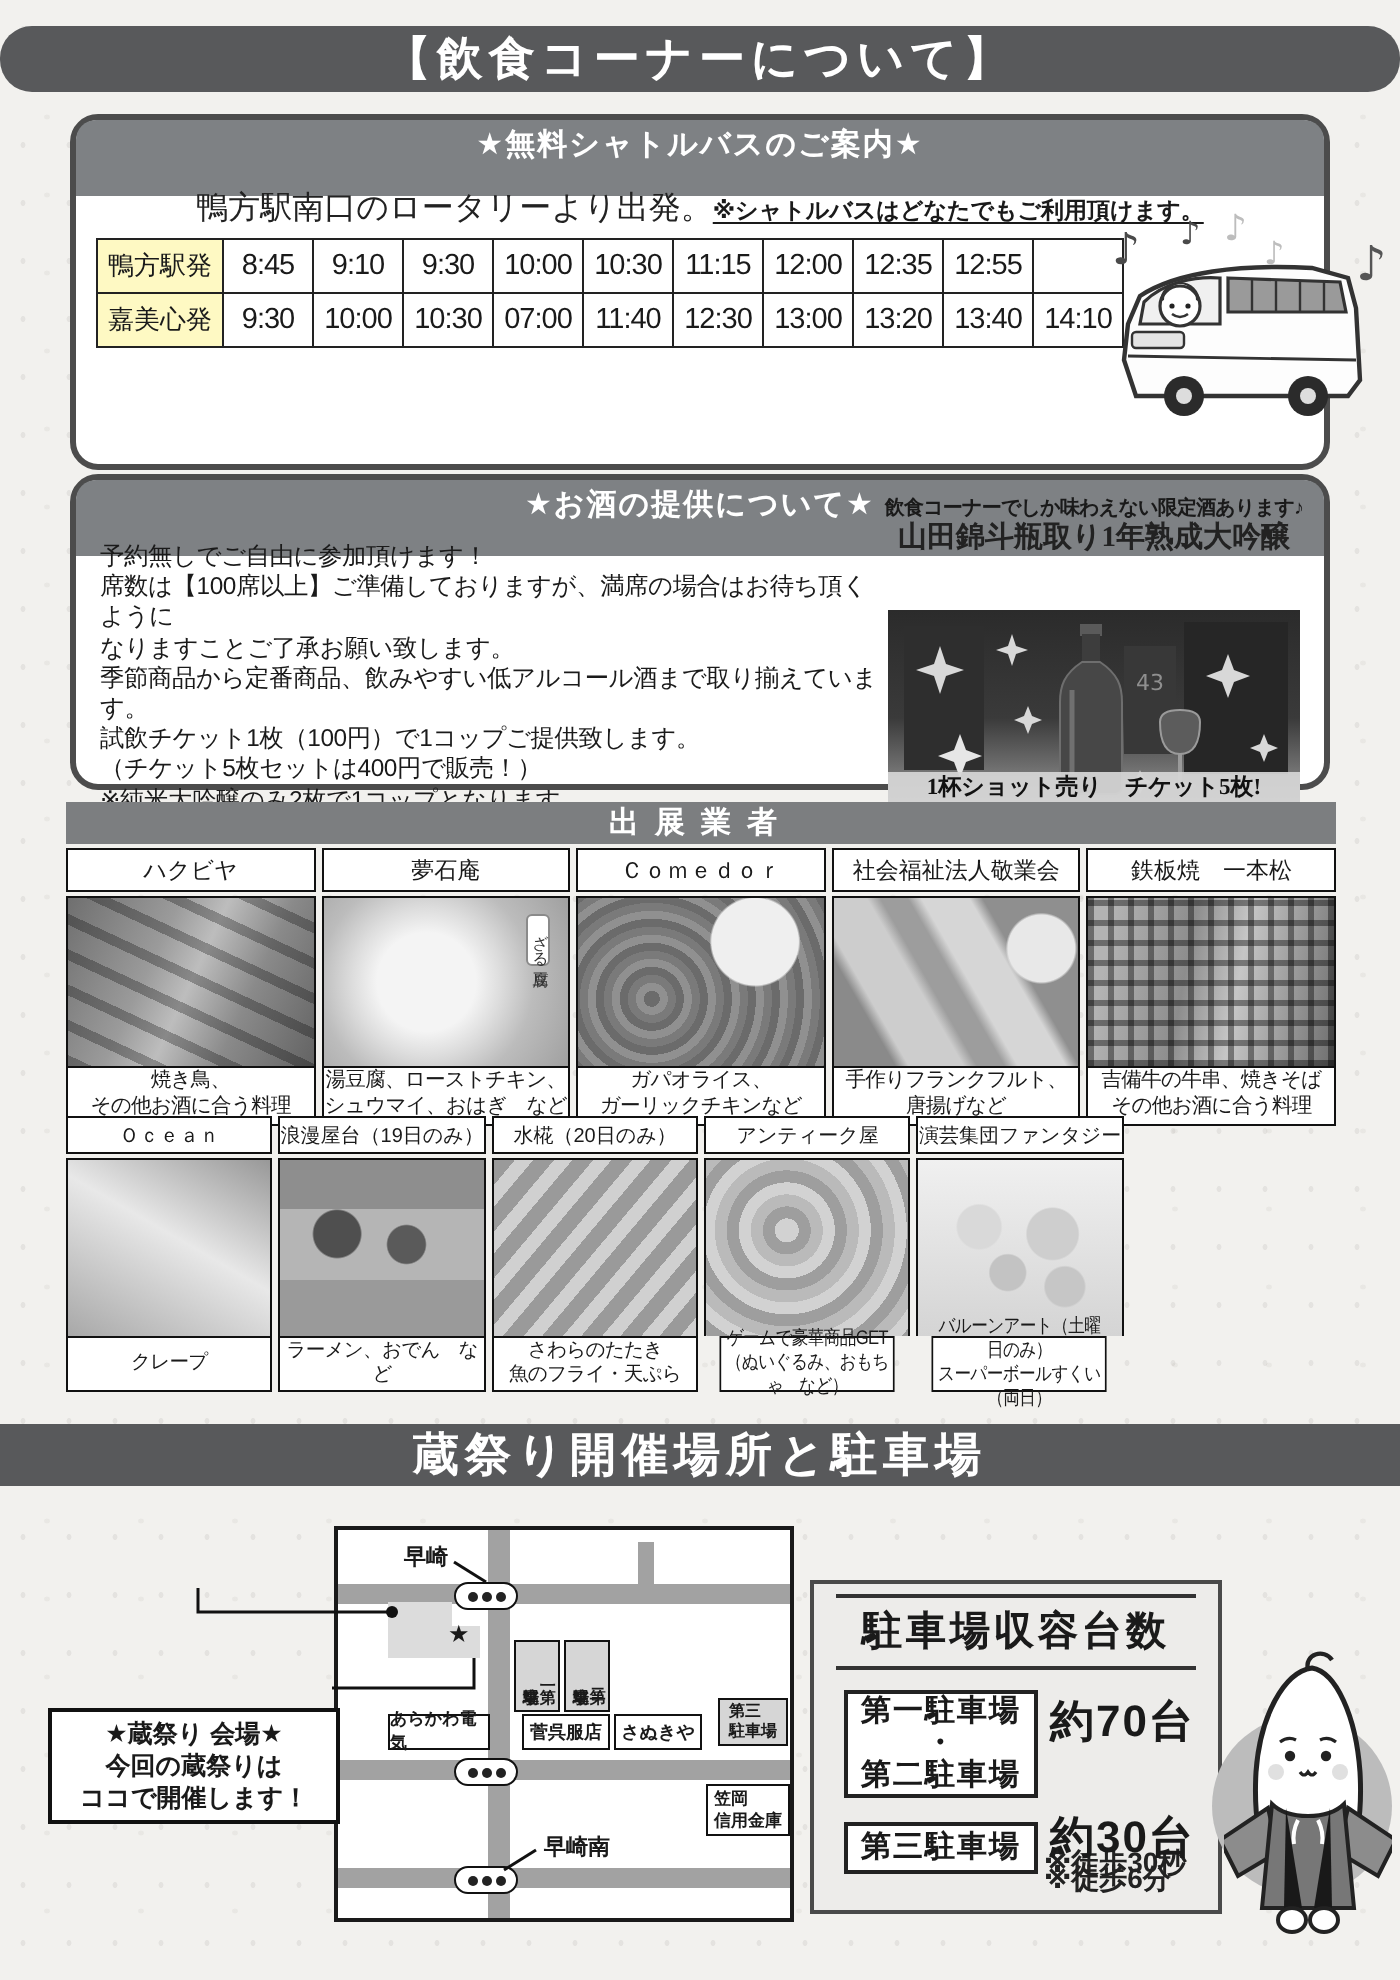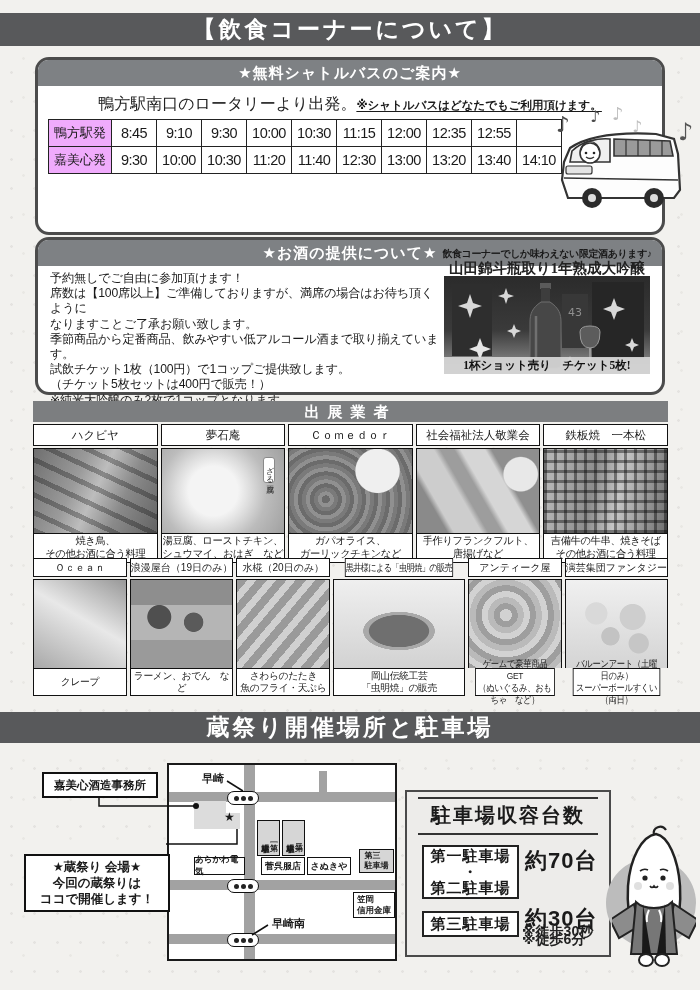--- a/index.html
+++ b/index.html
@@ -116,7 +116,7 @@
 
 <div class="page">
 
-  <div class="abs bigbar serif" style="top:13px;">【飲食コーナーについて】</div>
+  <div class="abs bigbar serif" style="top:13px;border-radius:16px;">【飲食コーナーについて】</div>
 
   <div class="abs rbox" style="left:35px;top:57px;width:624px;height:172px;">
     <div class="rbox-head">★無料シャトルバスのご案内★</div>

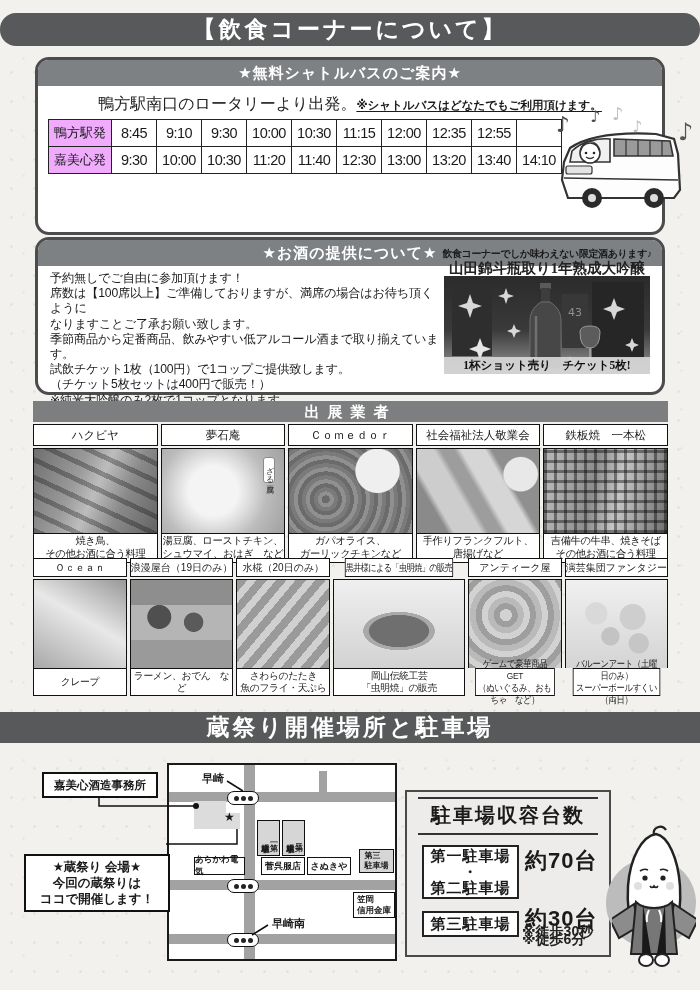--- a/index.html
+++ b/index.html
@@ -20,7 +20,7 @@
 
   
   .rbox{background:#fff;border:3px solid #4c4c4c;border-radius:14px;}
-  .rbox-head{position:absolute;left:0;right:0;top:0;height:26px;background:#7e8184;
+  .rbox-head{position:absolute;left:0;right:0;top:0;height:38px;background:#7e8184;
     border-radius:10px 10px 0 0;color:#fff;font-weight:bold;font-size:15px;
     line-height:26px;text-align:center;letter-spacing:1px;}
 

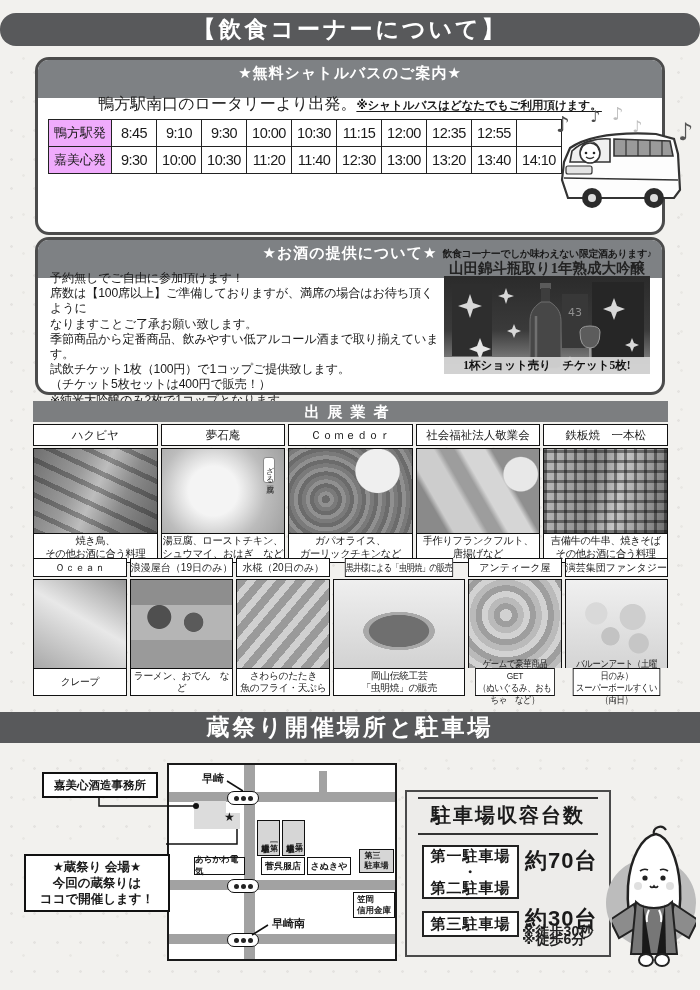--- a/index.html
+++ b/index.html
@@ -28,7 +28,7 @@
   table.tt{border-collapse:collapse;table-layout:fixed;}
   table.tt td{border:1.6px solid #222;height:26px;text-align:center;
     font-size:14.5px;padding:0;background:#fff;overflow:hidden;}
-  table.tt td.lbl{background:#f0abfc;font-size:13px;width:62px;margin-top:41px;}
+  table.tt td.lbl{background:#fef9c3;font-size:13px;width:62px;margin-top:41px;}
   table.tt td.tm{width:44px;letter-spacing:-0.5px;}
   .notes{font-size:12px;font-weight:bold;line-height:17px;
     text-decoration:underline;text-underline-offset:2px;}

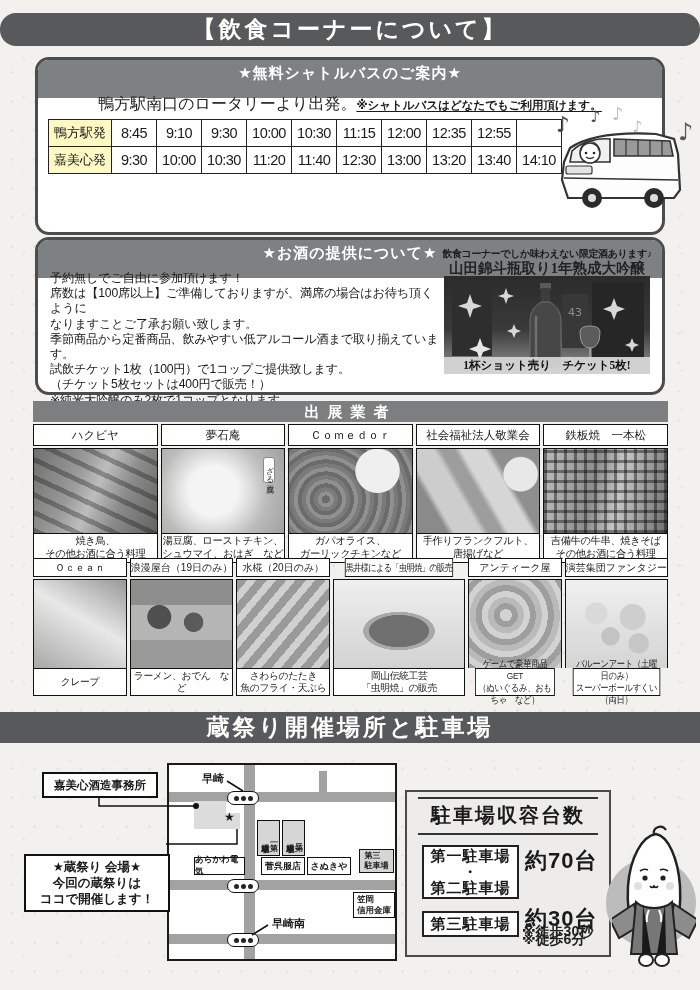--- a/index.html
+++ b/index.html
@@ -143,7 +143,7 @@
         <td class="tm">9:30</td>
         <td class="tm">10:00</td>
         <td class="tm">10:30</td>
-        <td class="tm">11:20</td>
+        <td class="tm">07:00</td>
         <td class="tm">11:40</td>
         <td class="tm">12:30</td>
         <td class="tm">13:00</td>

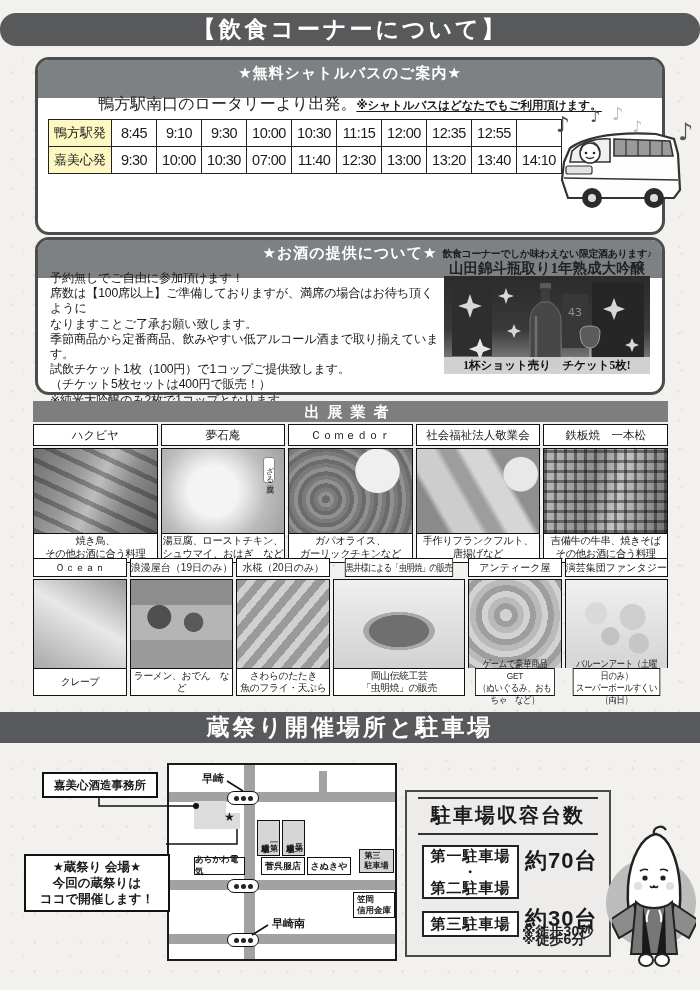--- a/index.html
+++ b/index.html
@@ -35,7 +35,7 @@
 
   
   .sakebody{font-size:12.2px;line-height:15.2px;letter-spacing:-0.2px;}
-  .sakephoto{background:linear-gradient(180deg,#2b2b2b 0%,#3a3a3a 55%,#6e6e6e 80%,#9f9f9f 100%);}
+  .sakephoto{background:linear-gradient(180deg,#2b2b2b 0%,#3a3a3a 55%,#6e6e6e 80%,#9f9f9f 100%);margin-top:29px;}
   .sakecap{position:absolute;left:0;right:0;bottom:0;height:17px;background:rgba(214,214,214,.93);
     font-weight:bold;font-size:11.5px;line-height:17px;text-align:center;color:#111;}
 

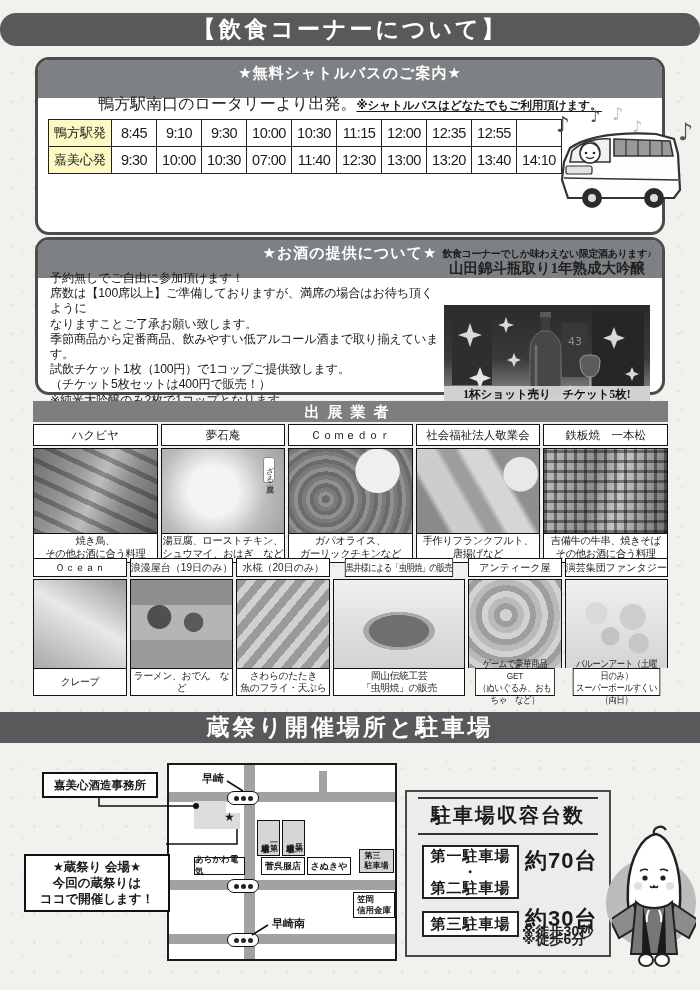--- a/index.html
+++ b/index.html
@@ -287,12 +287,6 @@
 魚のフライ・天ぷら</div>
     </div>
     <div class="excol">
-      <div class="ex-name tight">黒井様による「虫明焼」の販売</div>
-      <div class="ex-photo ph-bowl"></div>
-      <div class="ex-cap pre">岡山伝統工芸
-「虫明焼」の販売</div>
-    </div>
-    <div class="excol">
       <div class="ex-name">アンティーク屋</div>
       <div class="ex-photo ph-antique"></div>
       <div class="ex-cap pre xtight">ゲームで豪華商品GET

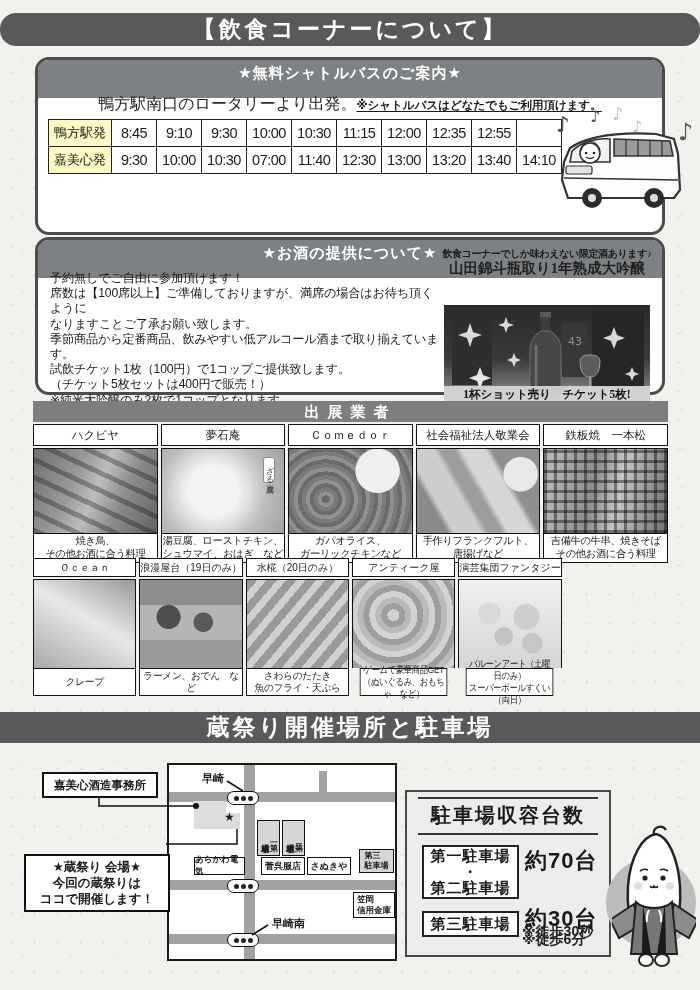--- a/index.html
+++ b/index.html
@@ -358,7 +358,6 @@
     <line x1="268" y1="180" x2="252" y2="190" stroke="#111" stroke-width="1.5"></line>
   </svg>
 
-  <div class="callout" style="left:42px;top:772px;width:112px;height:22px;font-size:11.5px;">嘉美心酒造事務所</div>
   <div class="callout pre" style="left:24px;top:818px;width:142px;height:54px;font-size:12.5px;line-height:1.3;margin-top:36px;">★蔵祭り 会場★
 今回の蔵祭りは
 ココで開催します！</div>

